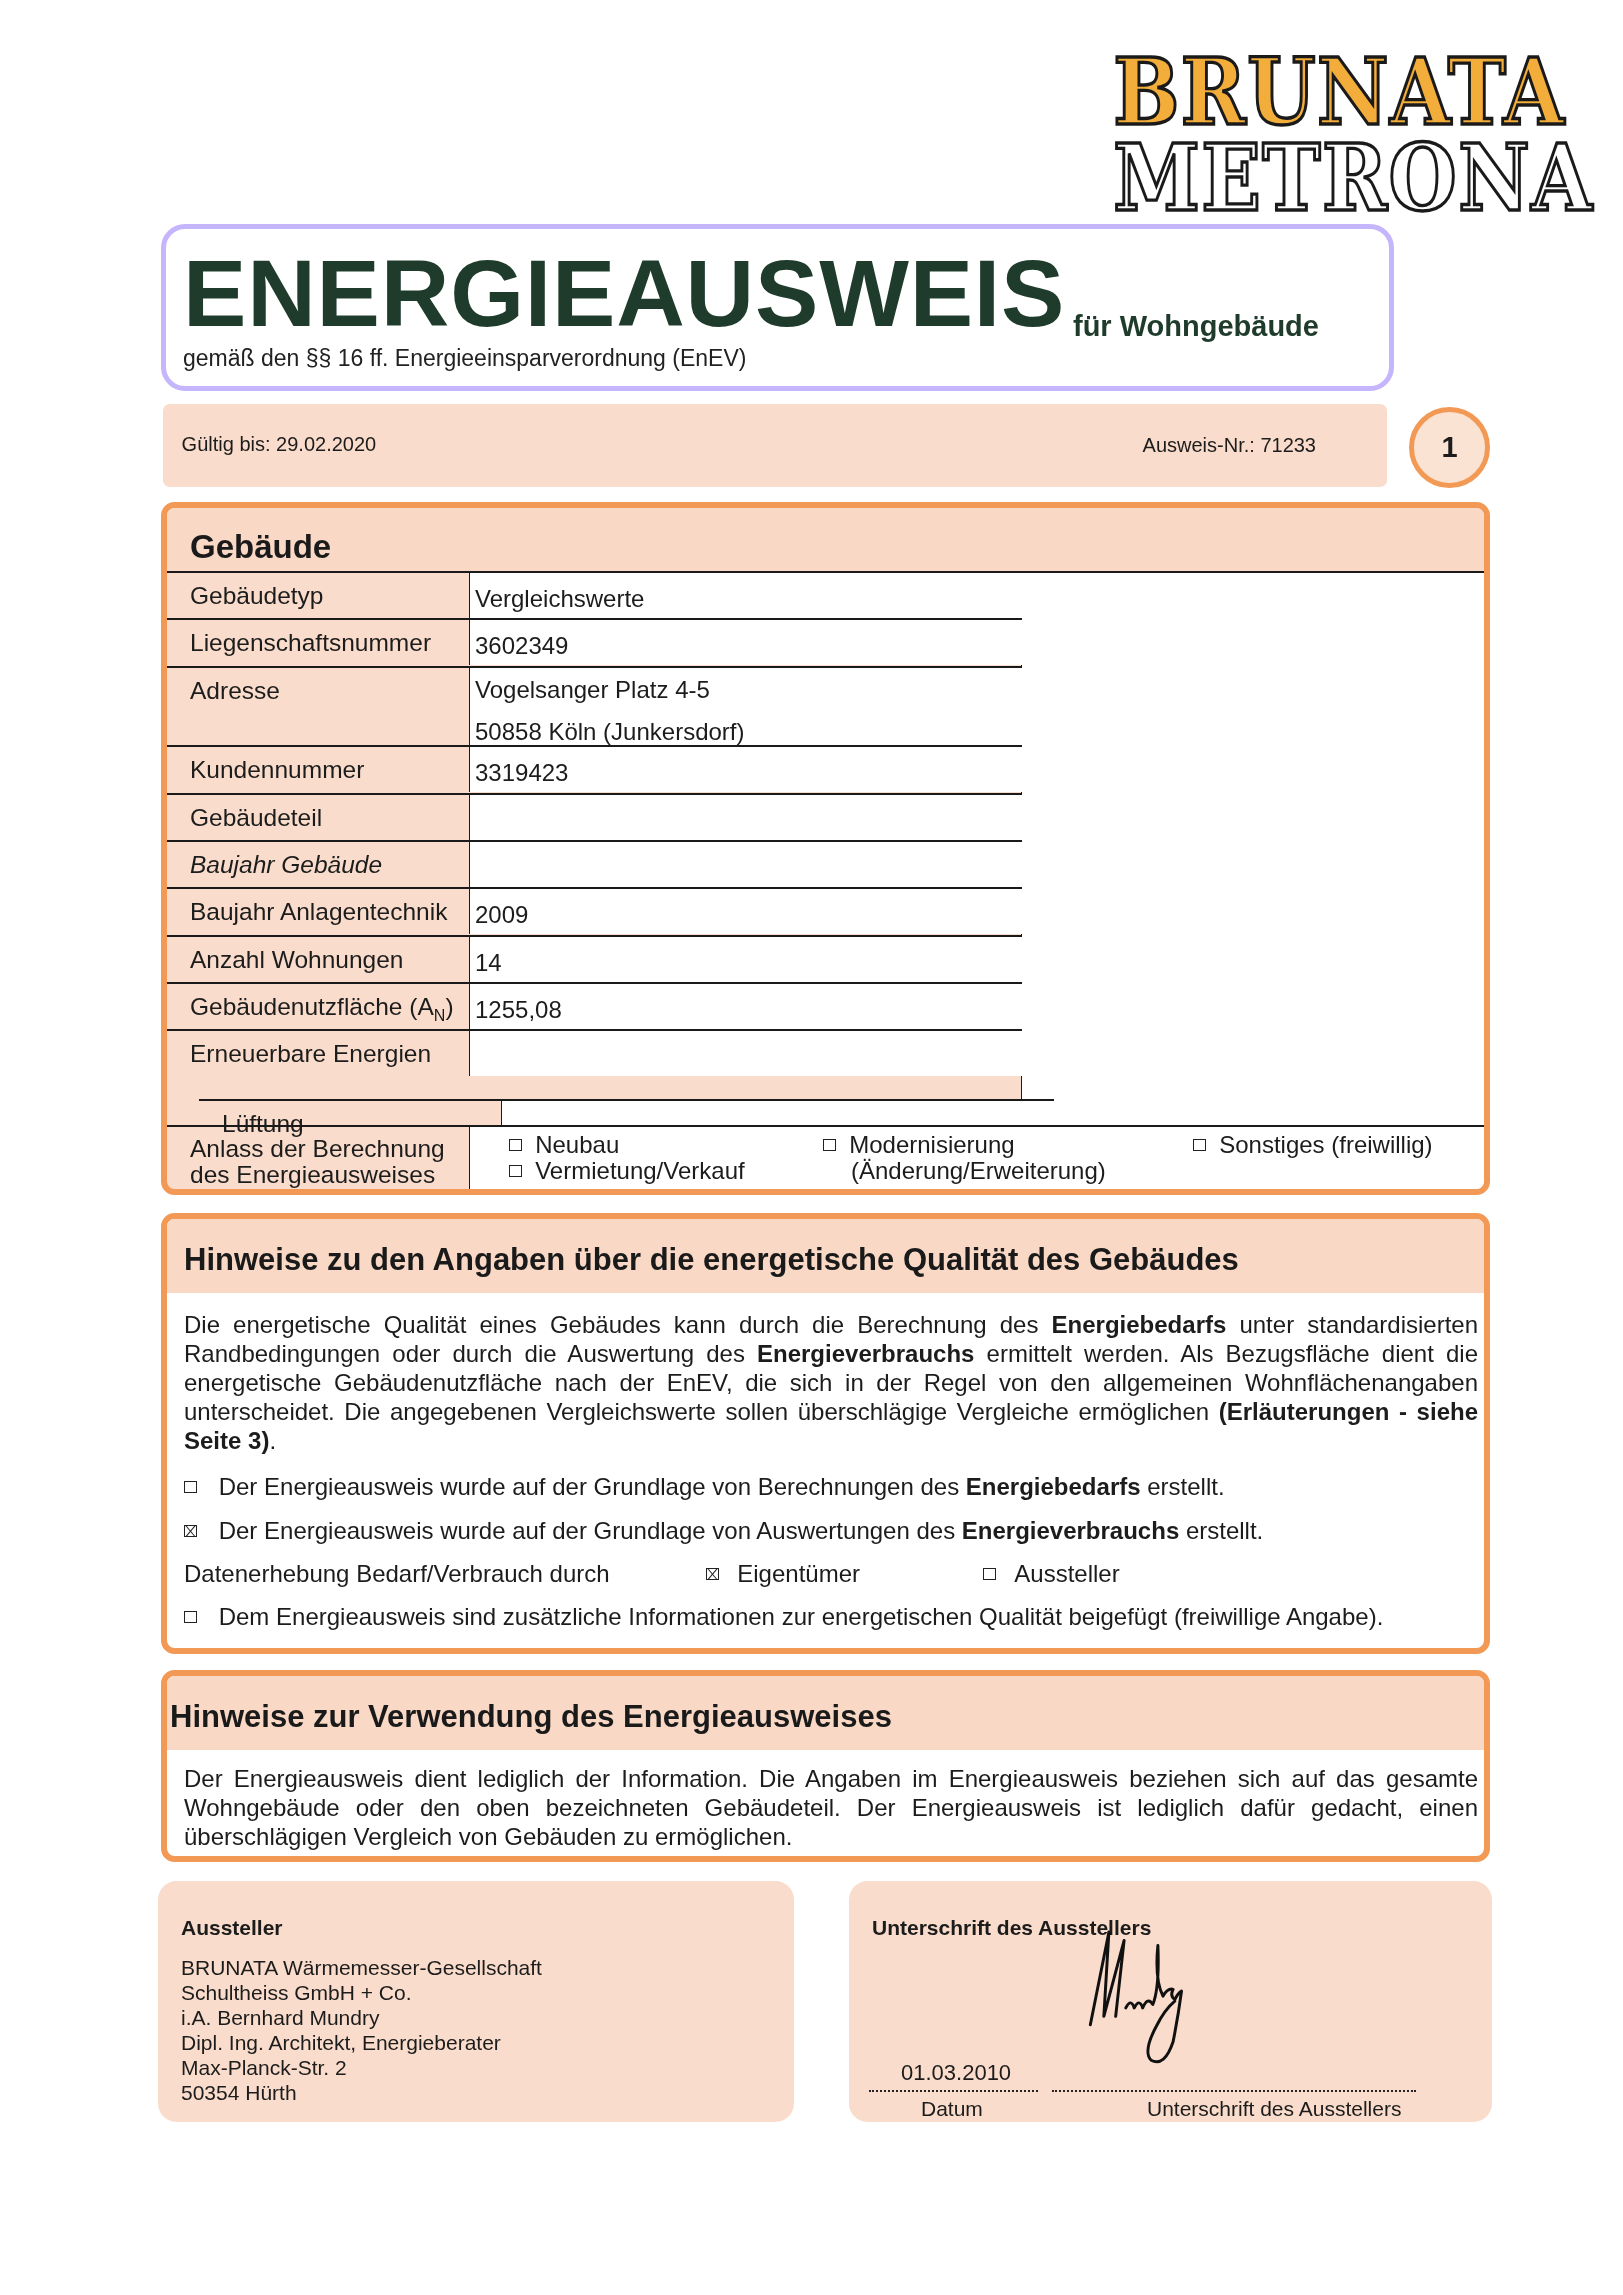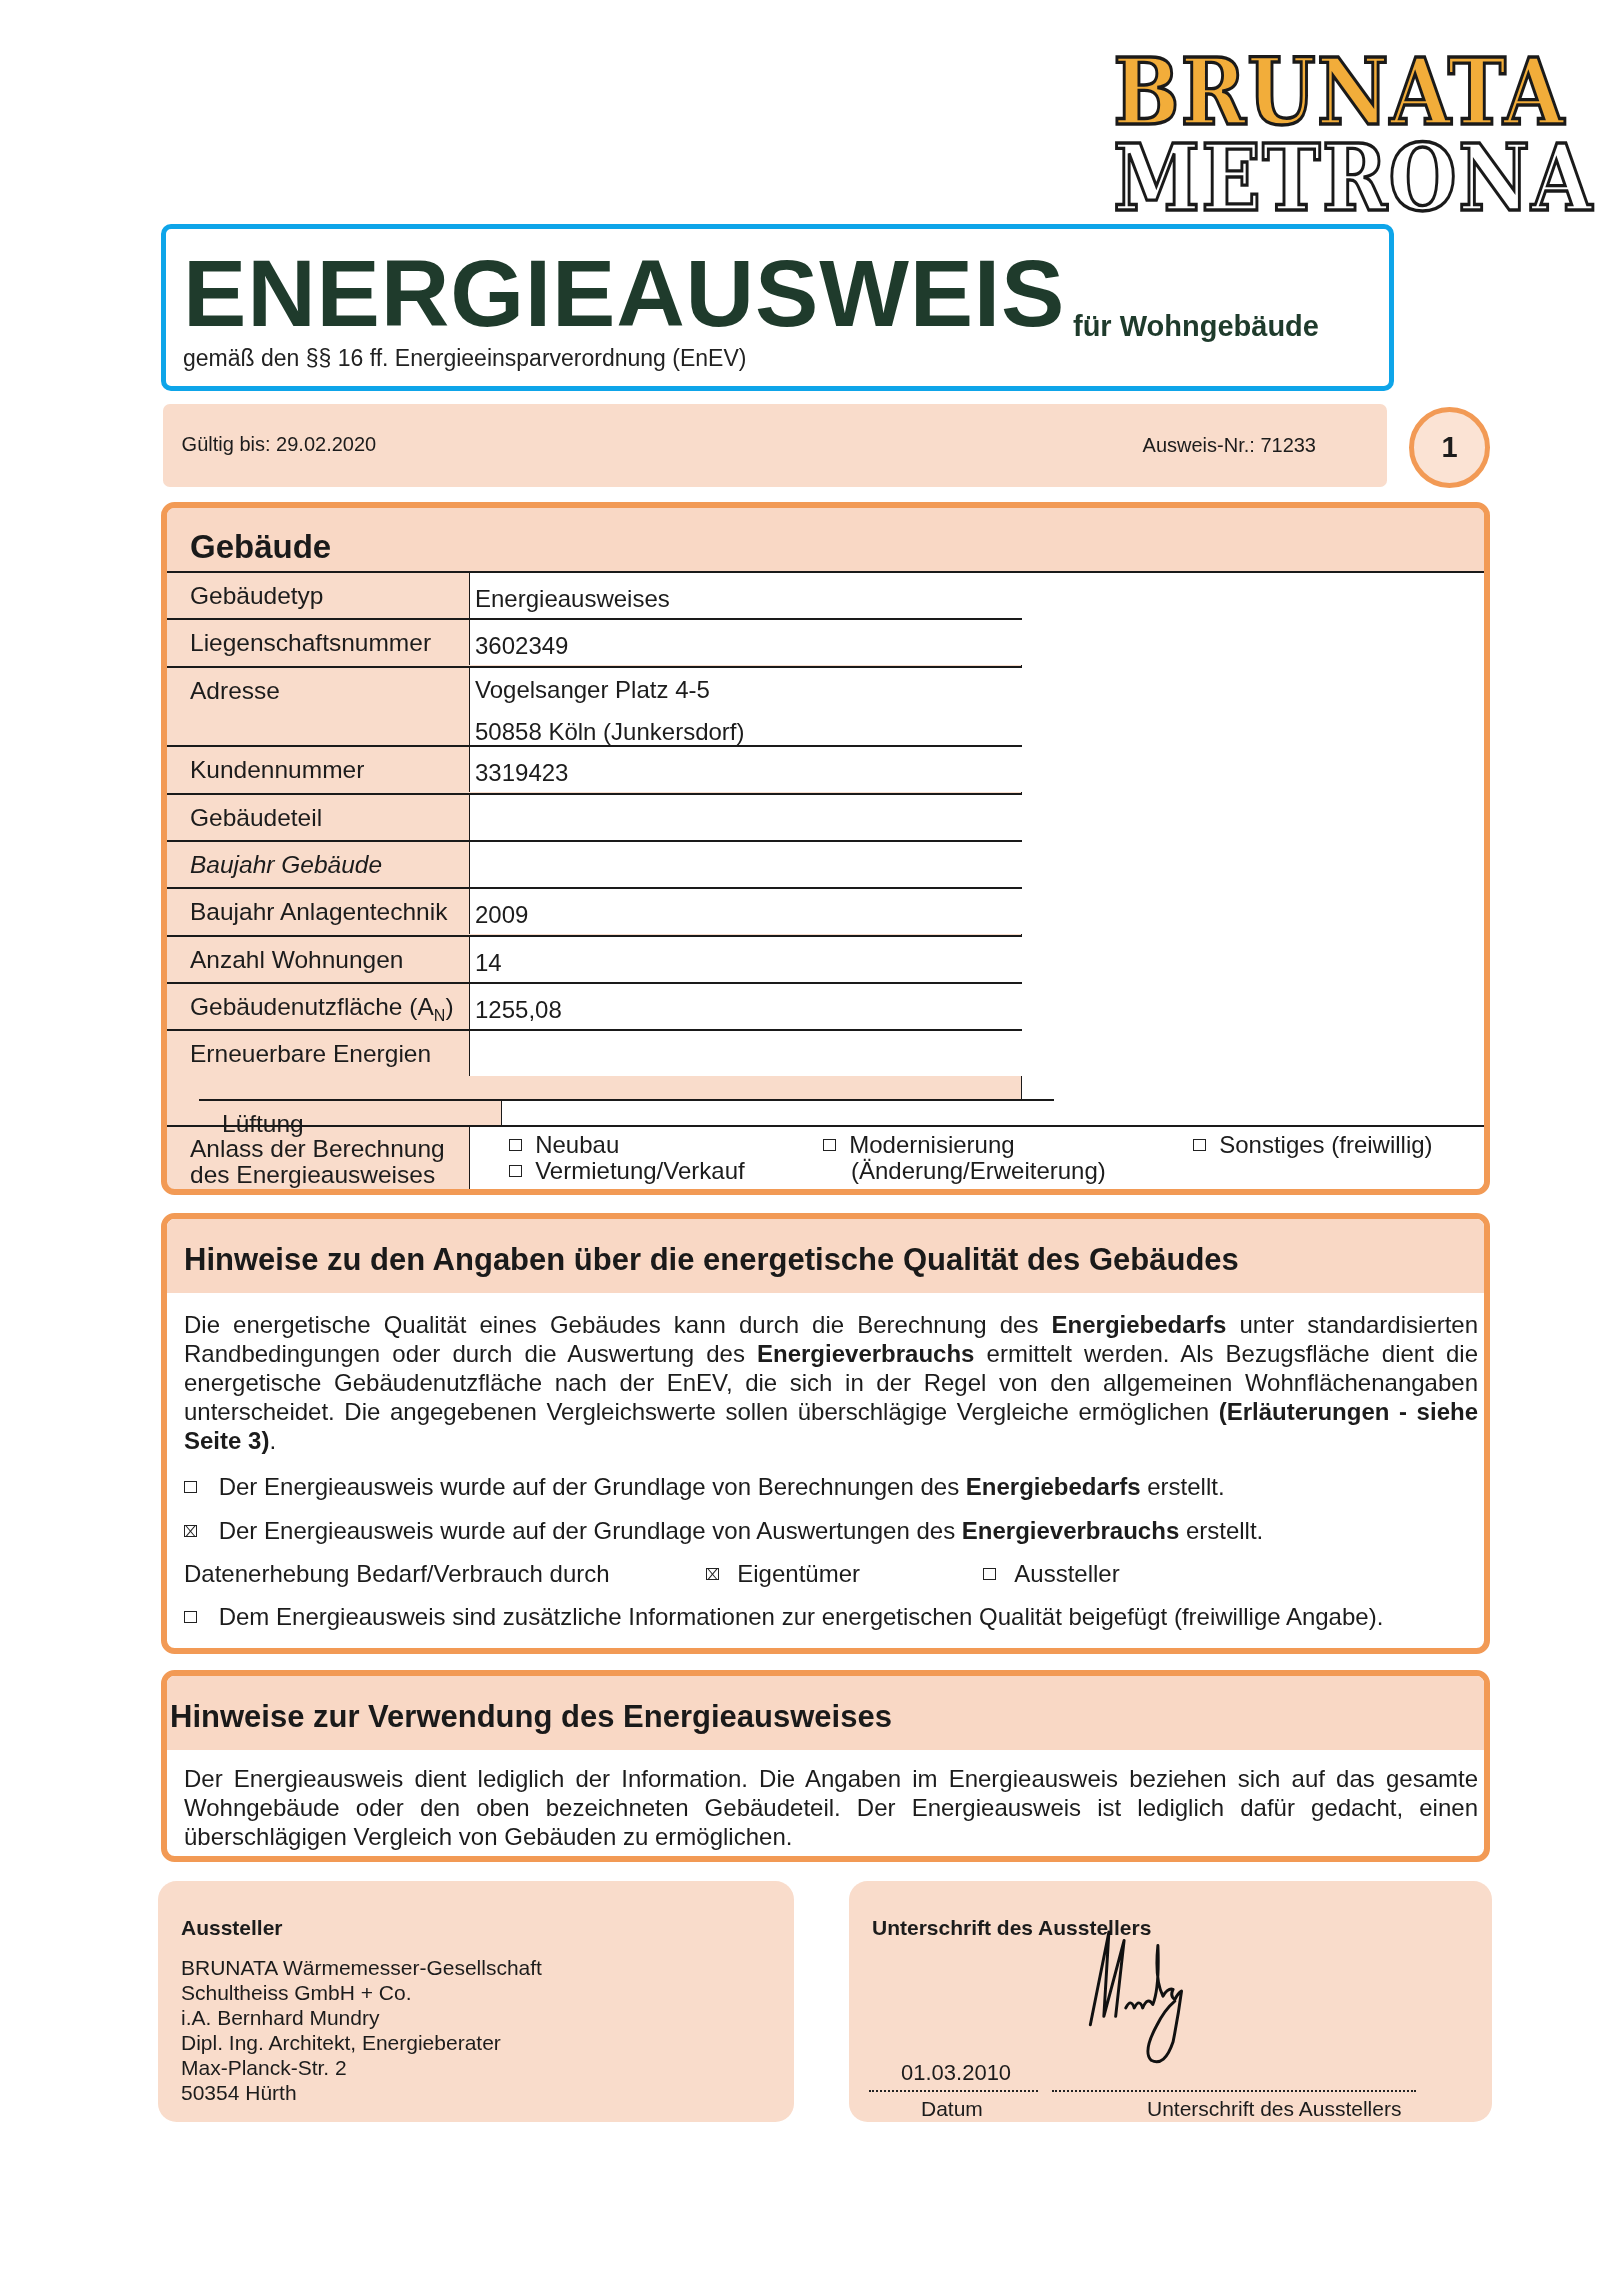--- a/index.html
+++ b/index.html
@@ -18,7 +18,7 @@
 
   
   .header-box { position: absolute; left: 161px; top: 224px; width: 1233px; height: 167px;
-    border: 5px solid #0ea5e9; border-radius: 10px; background: #fff; }
+    border: 5px solid #c4b5fd; border-radius: 24px; background: #fff; }
   .title { position: absolute; left: 17px; top: 17px; font-family: "Liberation Sans", sans-serif;
     font-weight: bold; font-size: 95px; color: #1f3b2c; letter-spacing: 0.8px; line-height: 1; }
   .subtitle { position: absolute; left: 907px; top: 81px; font-weight: bold; font-size: 29px; color: #1f3b2c; }

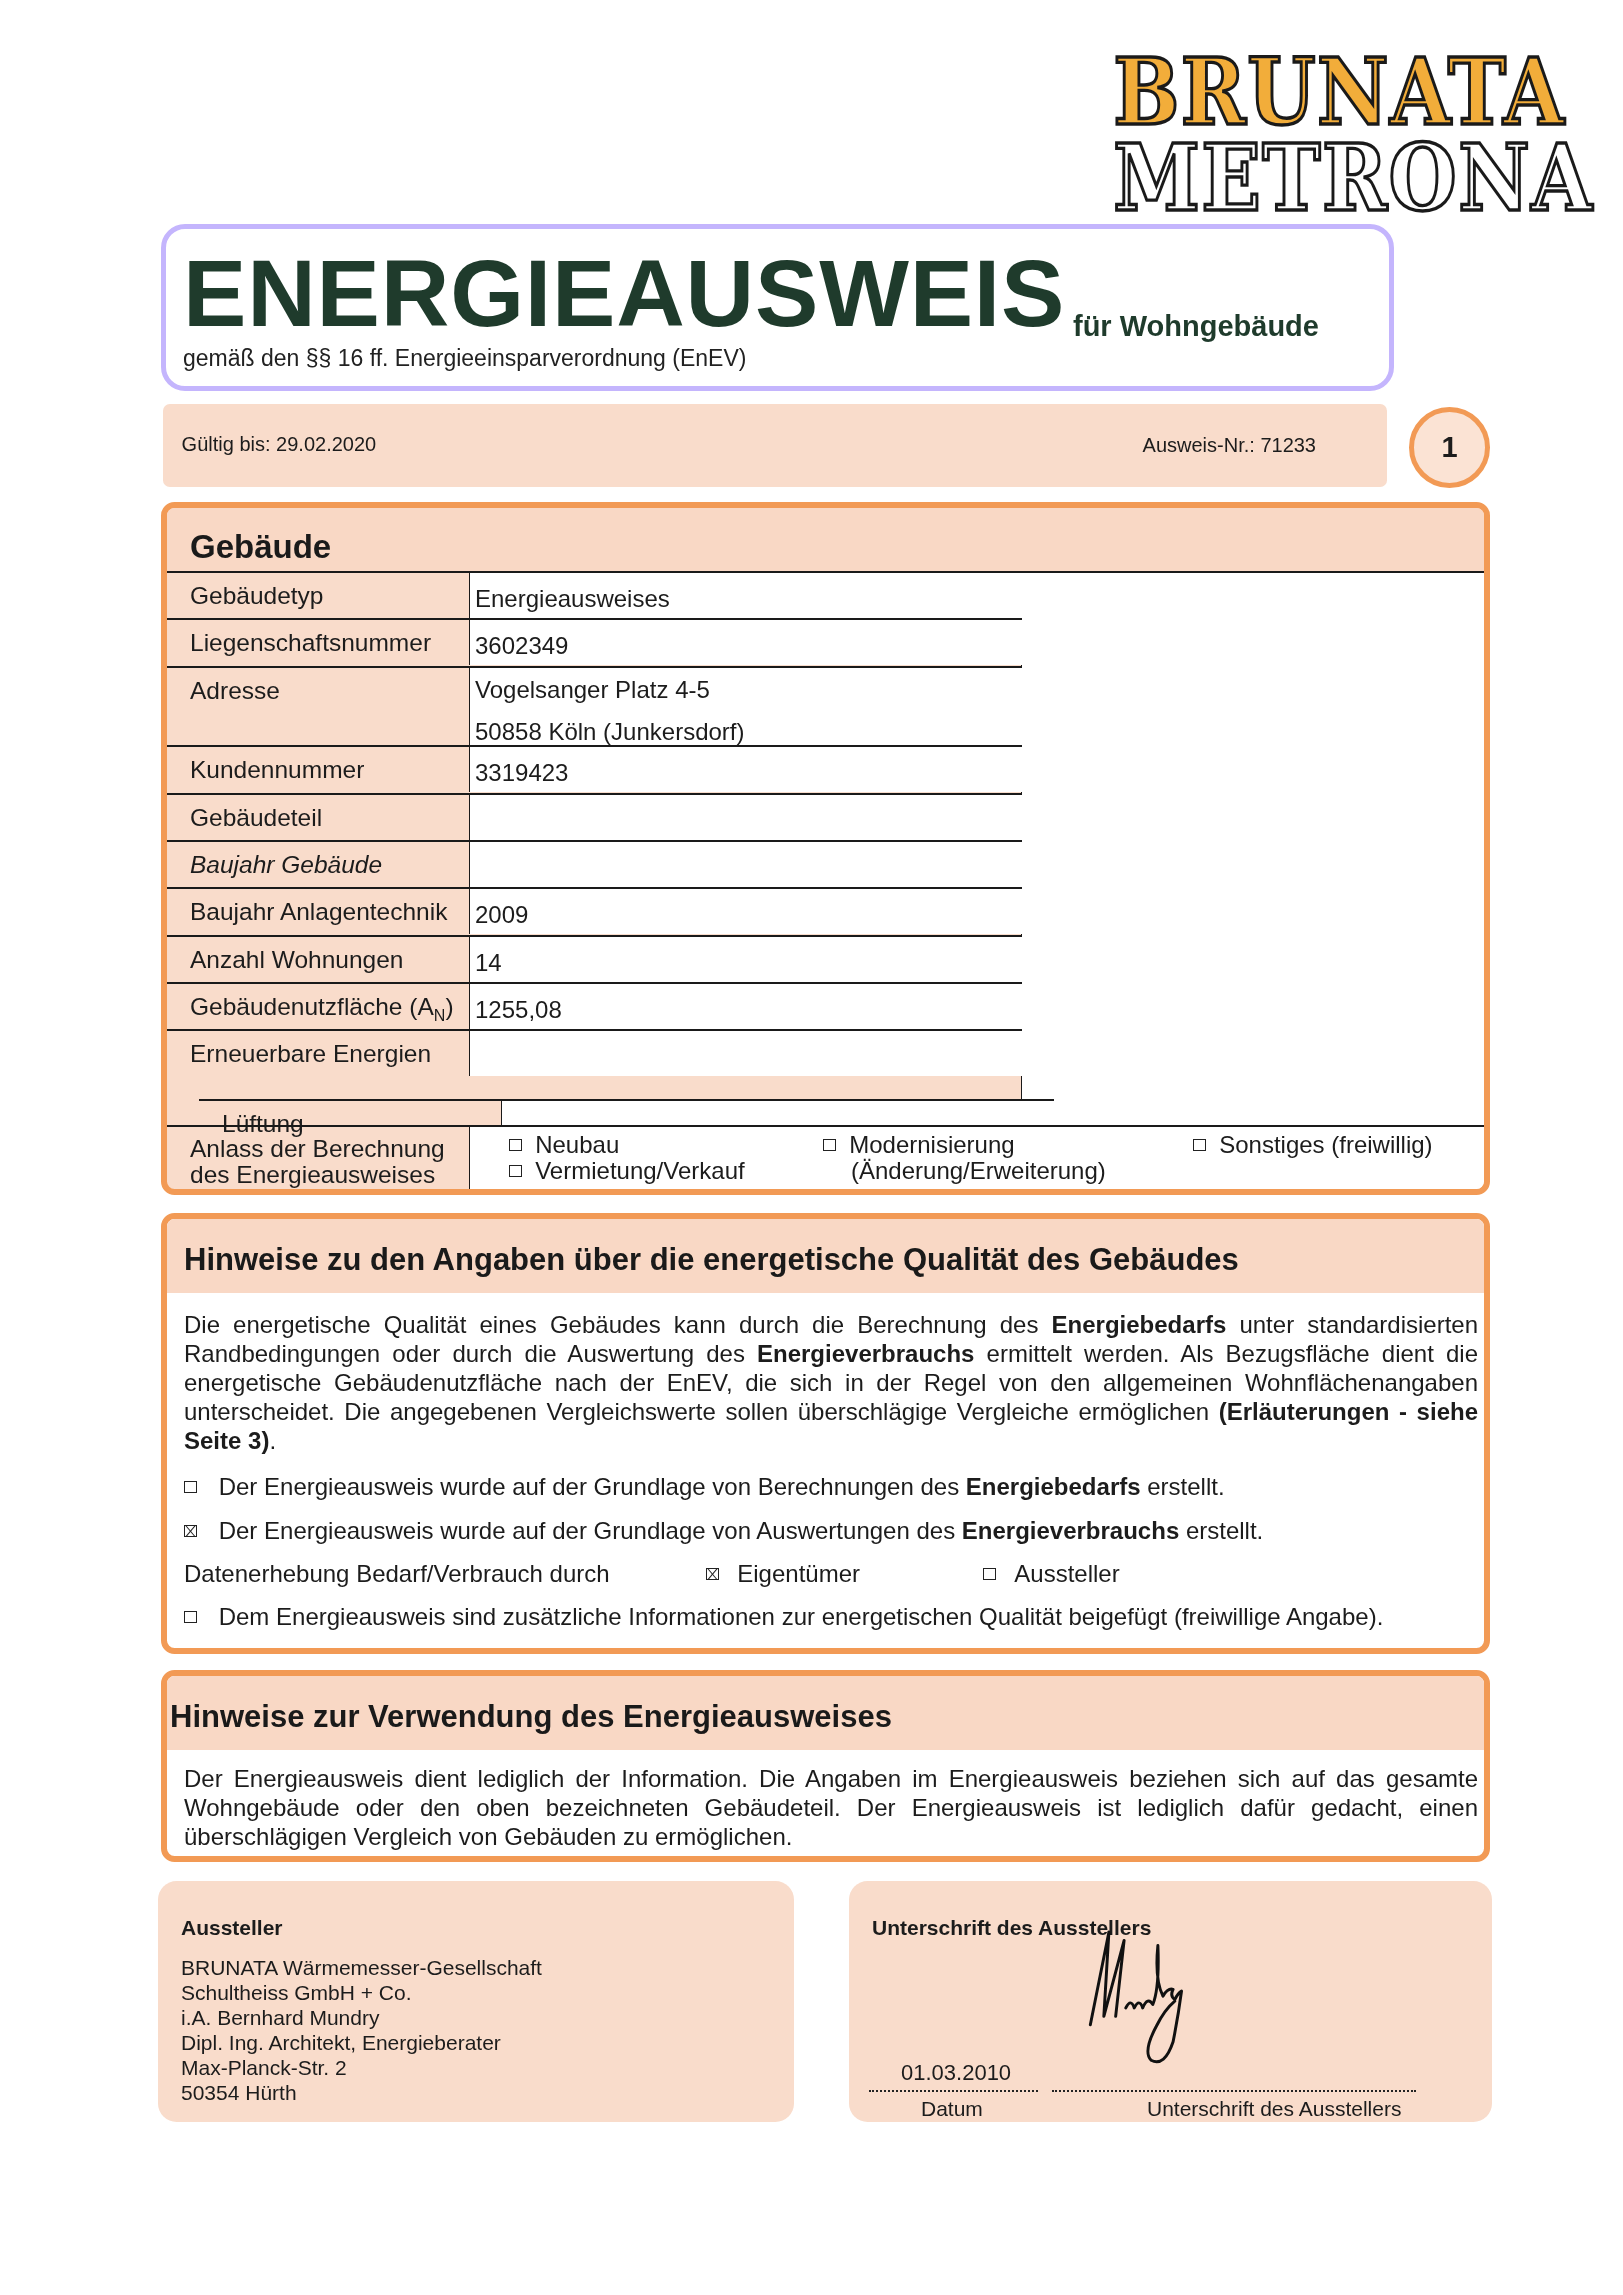--- a/index.html
+++ b/index.html
@@ -114,7 +114,7 @@
     <div class="geb-row" style="top:0;">
       <span class="lbl">Gebäudetyp</span>
       <div class="val-bg"></div>
-      <span class="val">Energieausweises</span>
+      <span class="val">Vergleichswerte</span>
     </div>
     <div class="geb-row" style="top:47px;">
       <span class="lbl">Liegenschaftsnummer</span>

